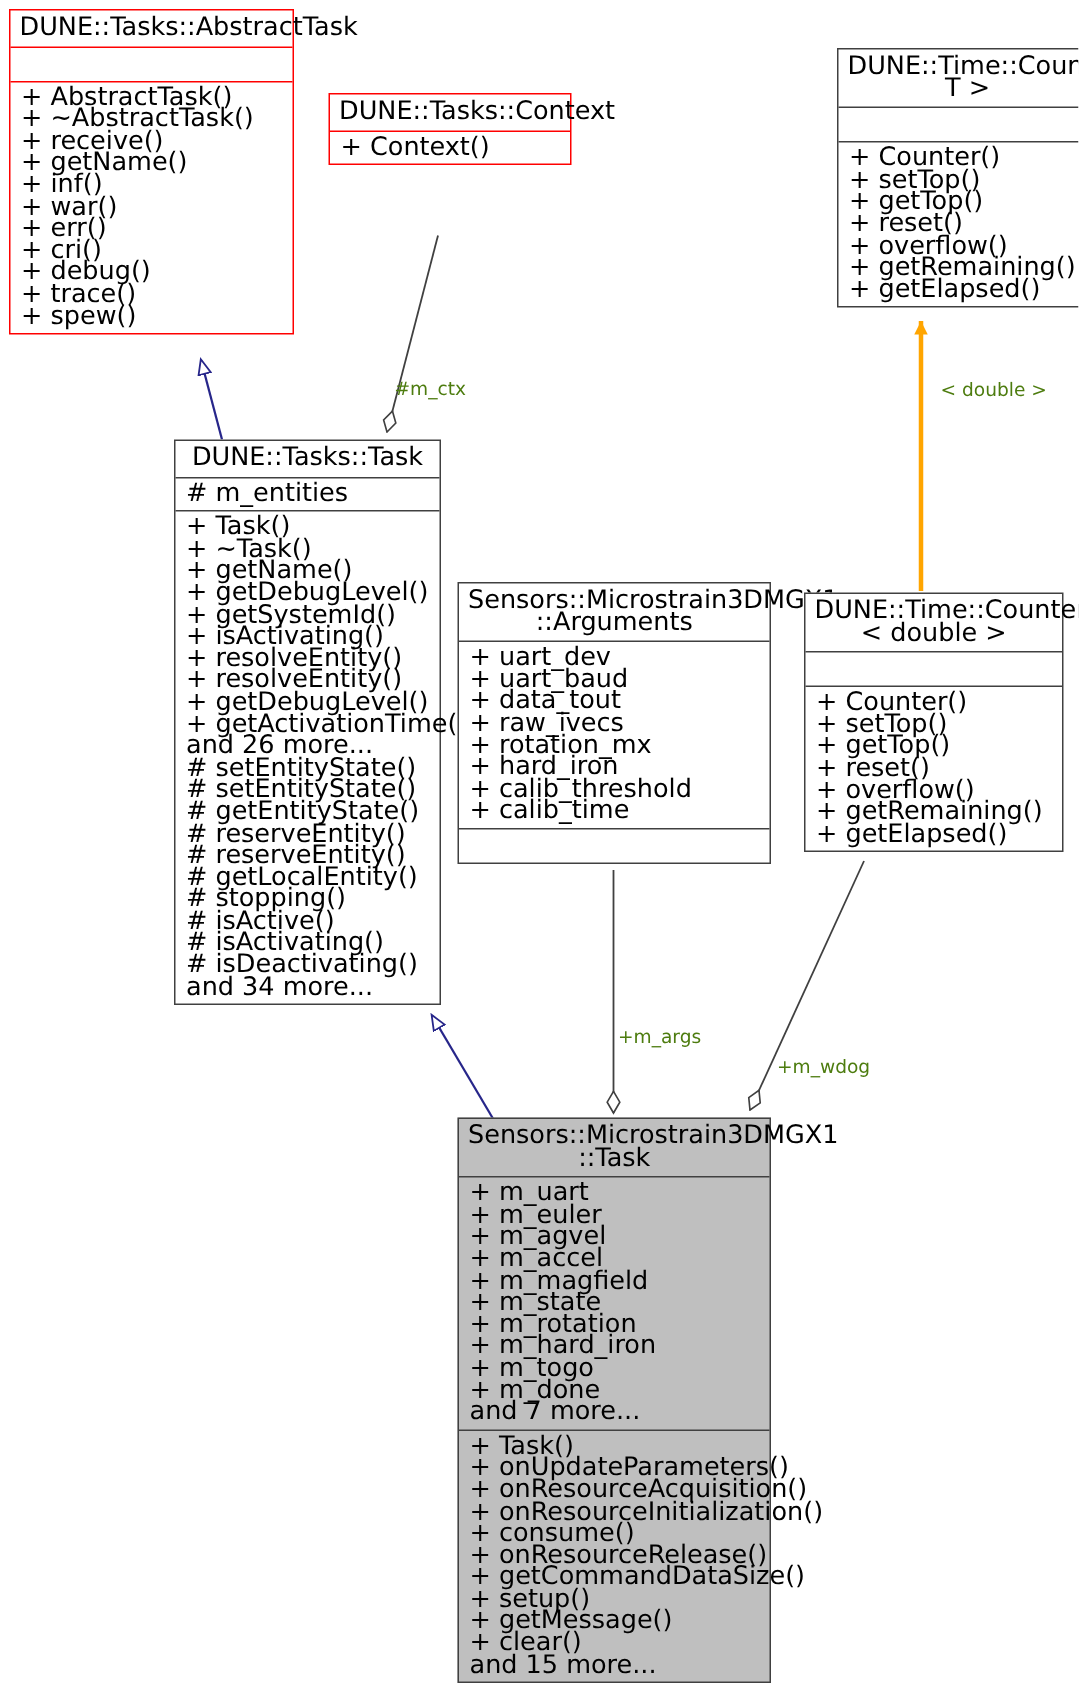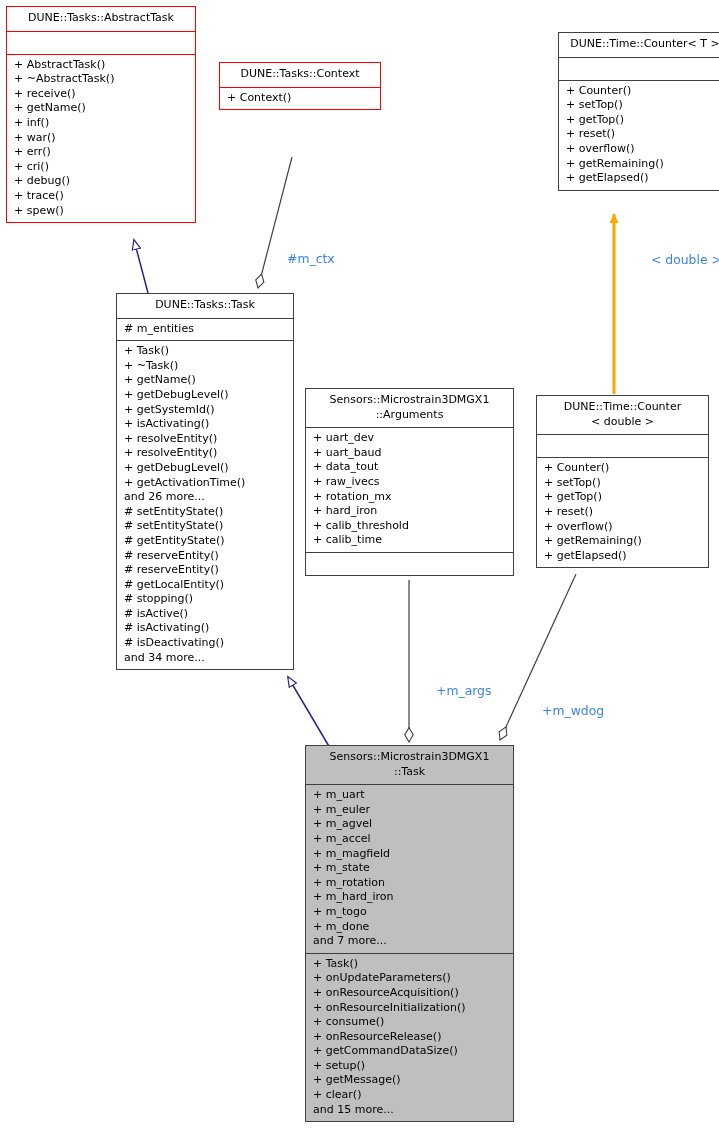--- a/index.html
+++ b/index.html
@@ -28,7 +28,7 @@
     box-sizing: border-box;
     border: 1px solid #404040;
     background: #ffffff;
-    font-size: 11px;
+    font-size: 17px;
     line-height: 14.6px;
     color: #000000;
   }

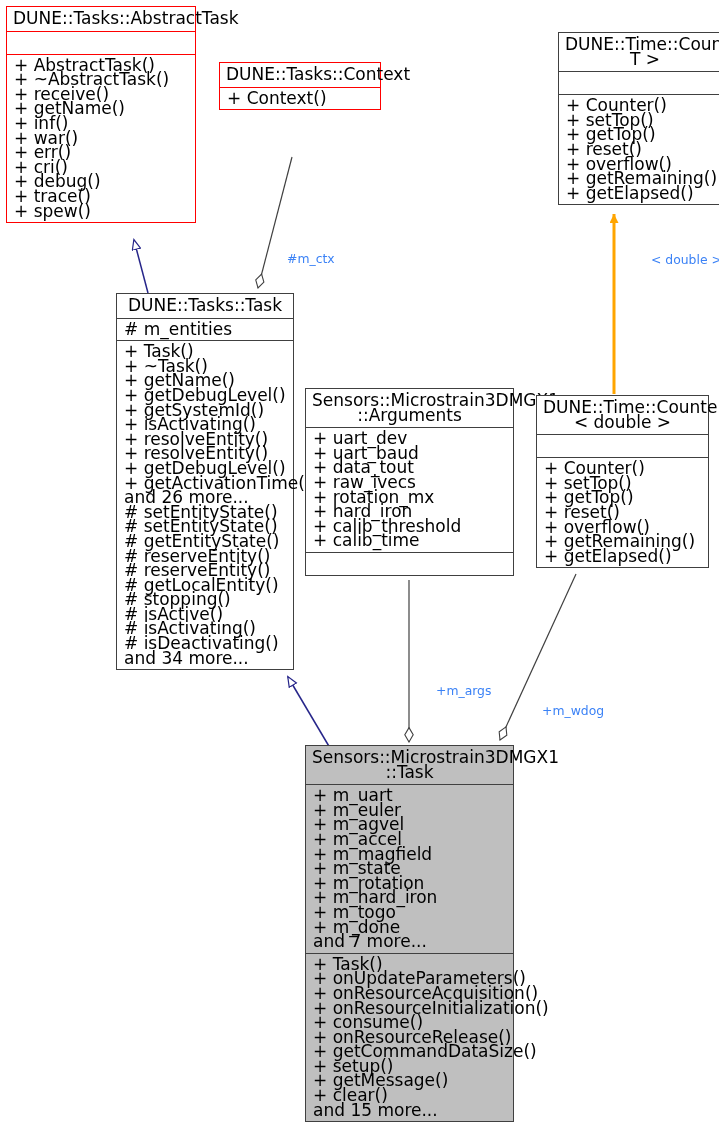--- a/index.html
+++ b/index.html
@@ -64,9 +64,8 @@
     position: absolute;
     font-family: "DejaVu Sans", "Liberation Sans", sans-serif;
     font-size: 12.4px;
-    color: #3b82f6;
+    color: #4d7c0f;
     white-space: pre;
-    margin-left: 24px;
   }
 </style>
 </head>

